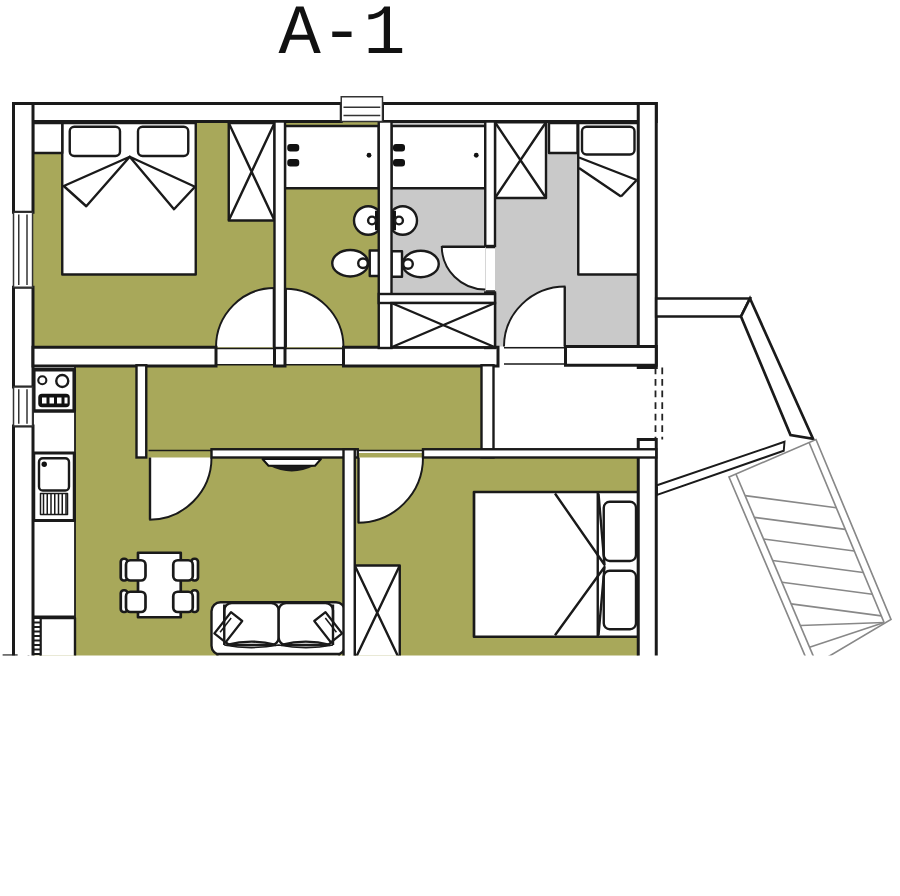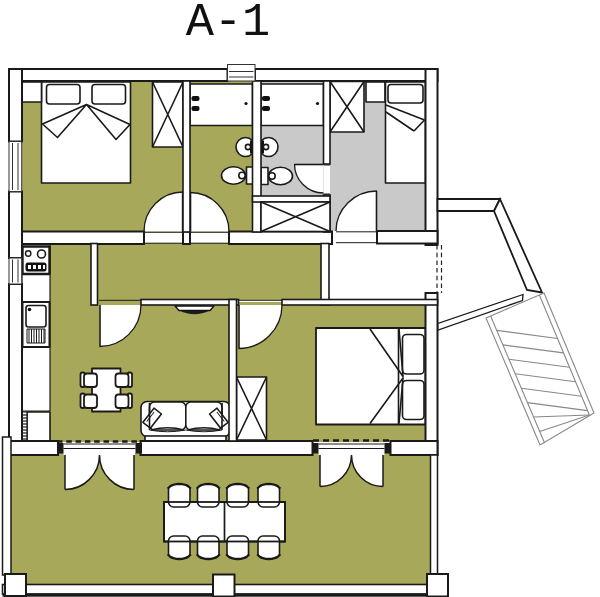--- a/index.html
+++ b/index.html
@@ -3,7 +3,7 @@
 <meta charset="utf-8">
 <style>
 html,body{margin:0;padding:0;background:#fff;}
-#plan{position:relative;width:600px;height:597px;font-family:"Liberation Sans",sans-serif;border-radius:30px;}
+#plan{position:relative;width:600px;height:437px;font-family:"Liberation Sans",sans-serif;border-radius:30px;}
 </style>
 </head>
 <body>

